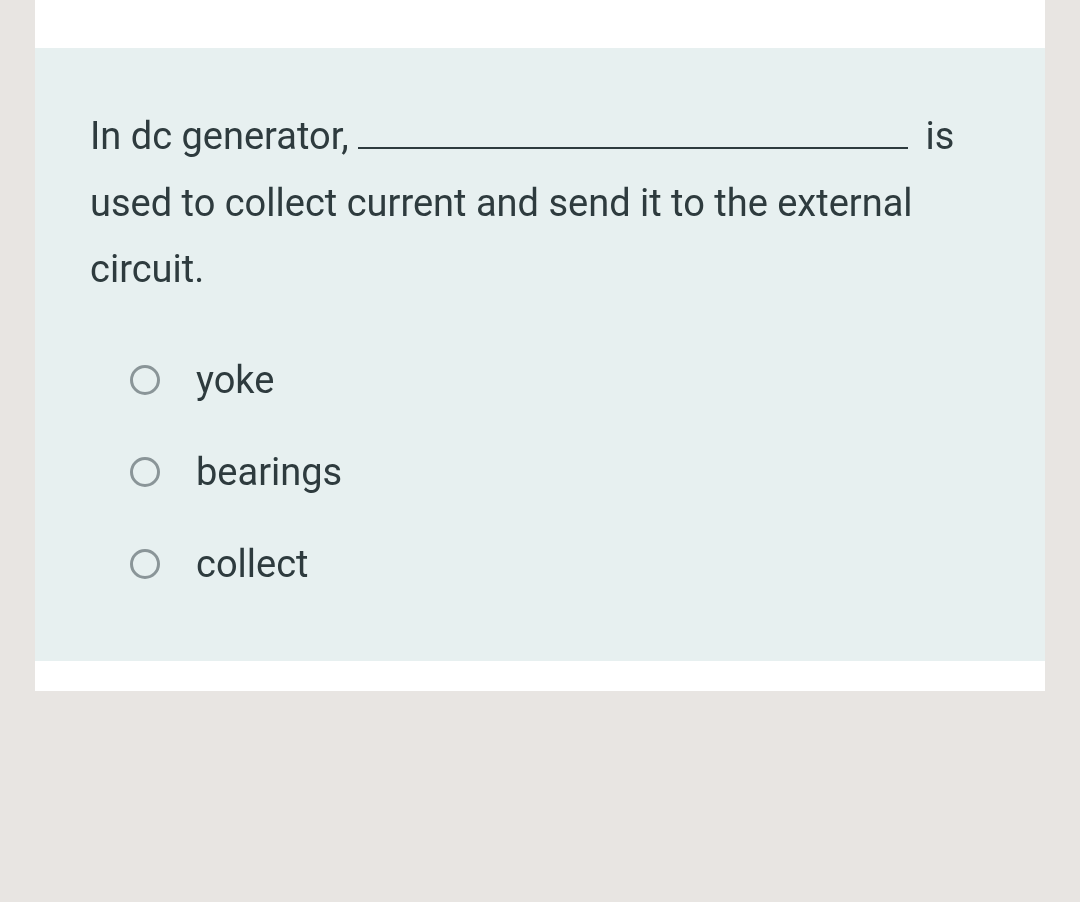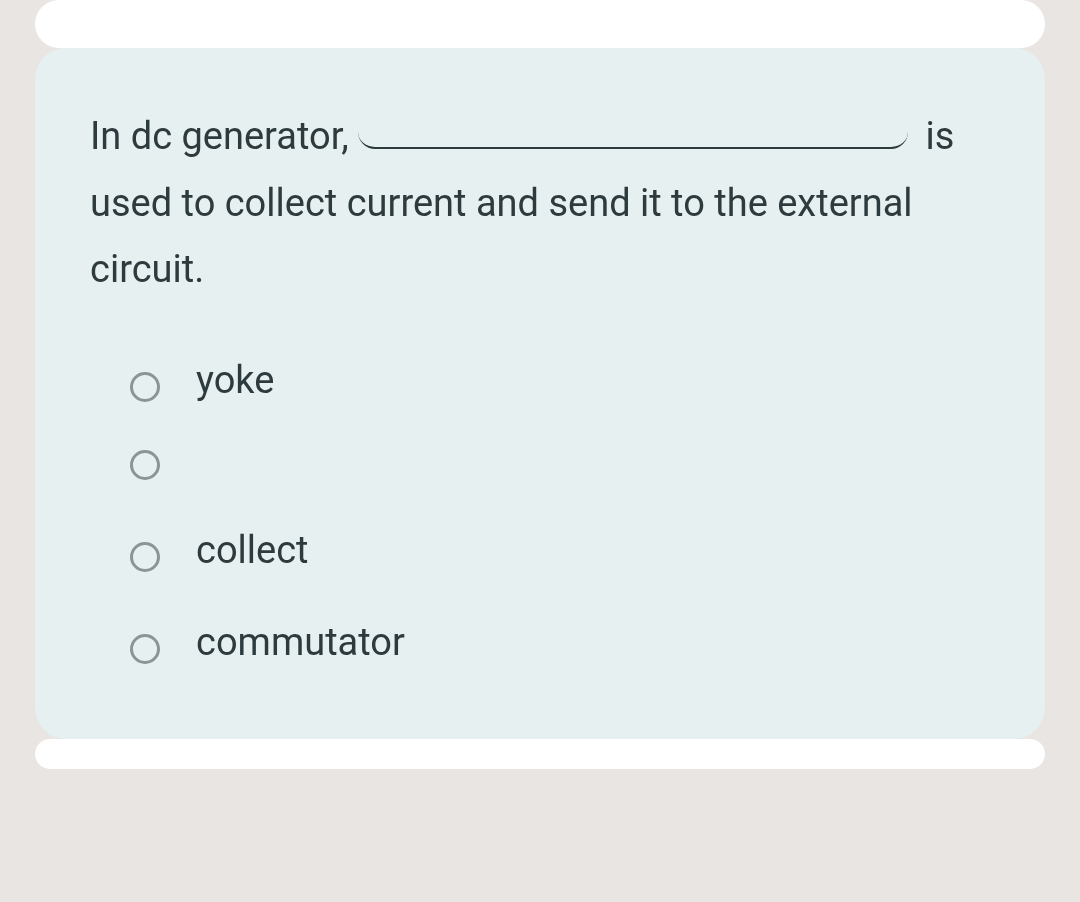--- a/index.html
+++ b/index.html
@@ -6,7 +6,6 @@
       margin: 0;
       padding: 0;
       box-sizing: border-box;
-      border-radius: 31px;
     }
     body {
       background: #e8e5e2;

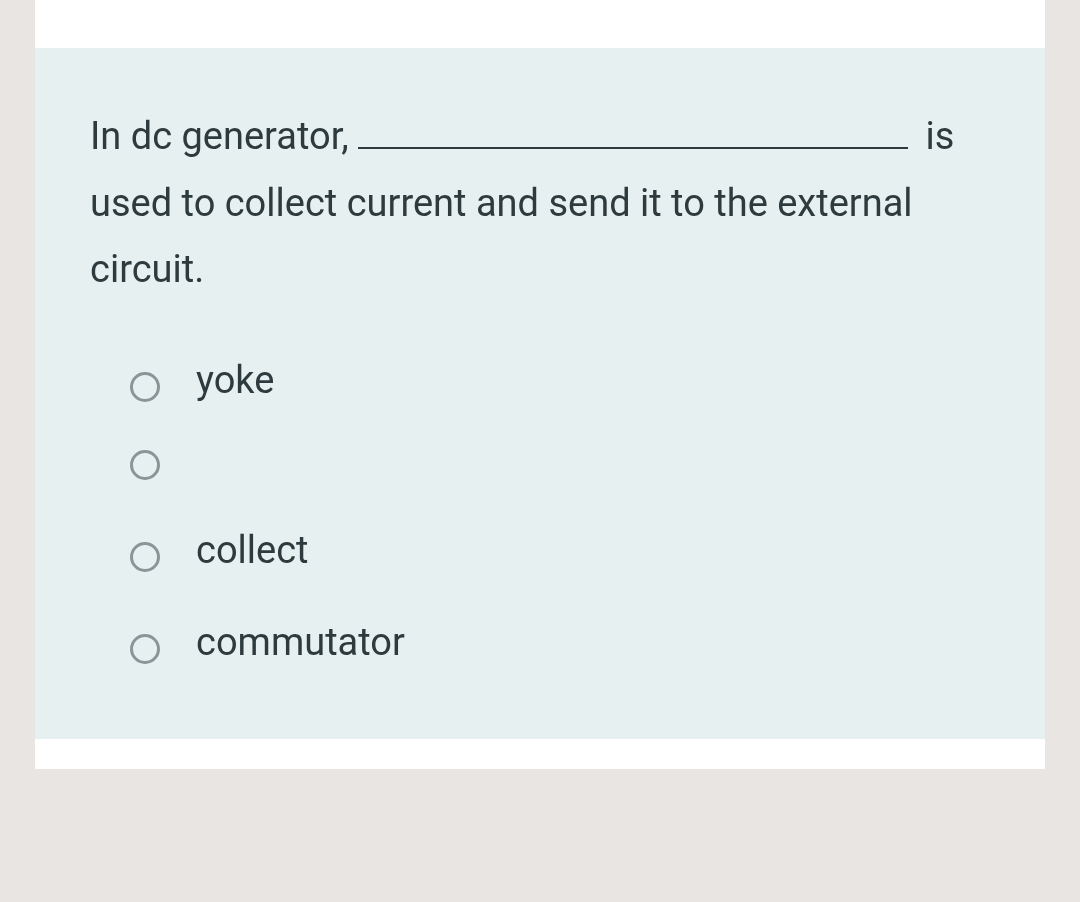--- a/index.html
+++ b/index.html
@@ -46,7 +46,7 @@
     }
     .option-row {
       display: flex;
-      align-items: flex-end;
+      align-items: center;
       margin-bottom: 48px;
       cursor: pointer;
     }

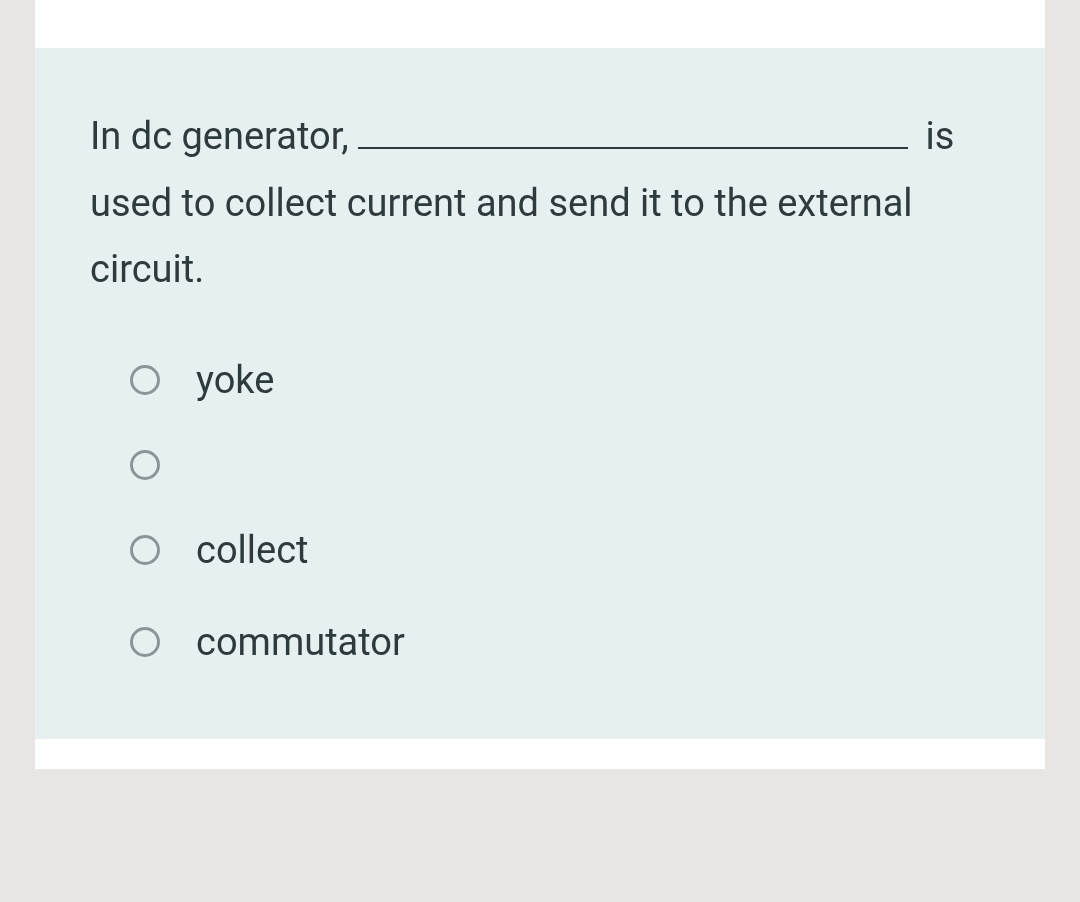--- a/index.html
+++ b/index.html
@@ -89,6 +89,7 @@
       </div>
       <div class="option-row">
         <div class="radio-circle"></div>
+        <div class="option-label">bearings</div>
       </div>
       <div class="option-row">
         <div class="radio-circle"></div>

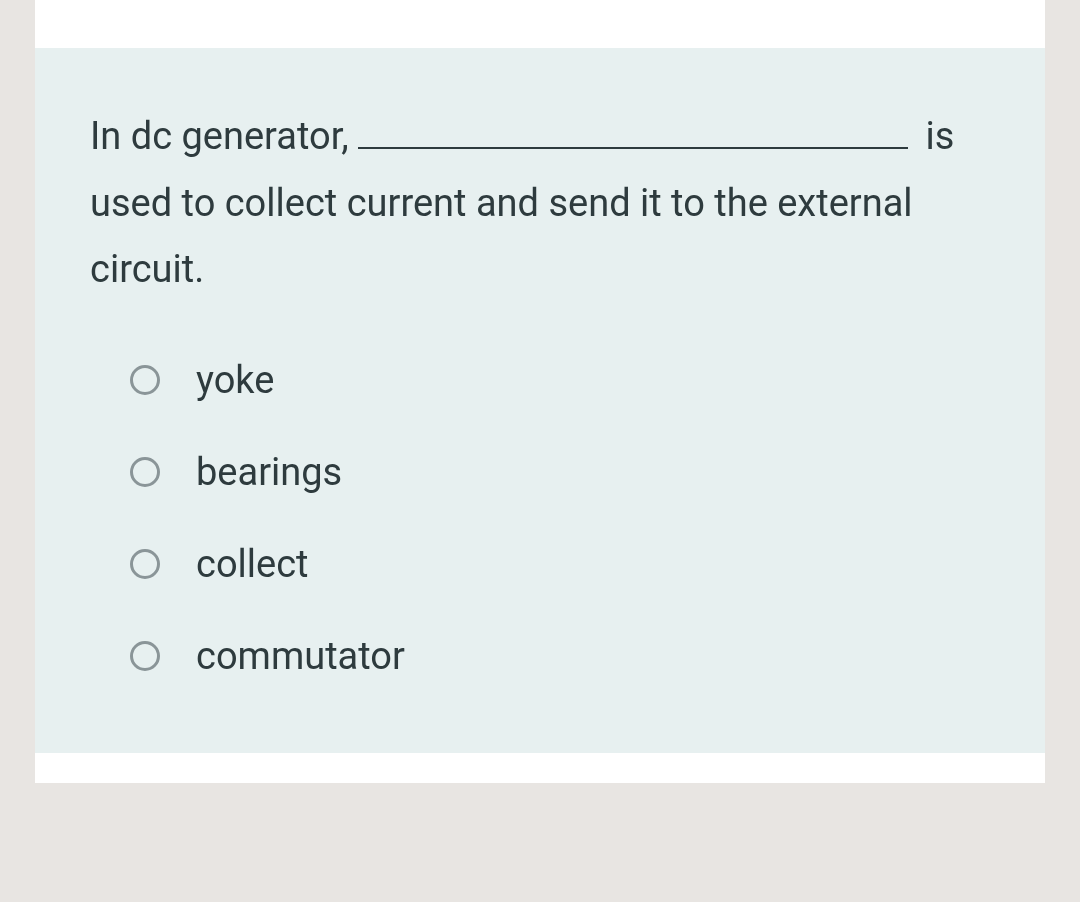--- a/index.html
+++ b/index.html
@@ -95,10 +95,6 @@
         <div class="radio-circle"></div>
         <div class="option-label">collect</div>
       </div>
-      <div class="option-row">
-        <div class="radio-circle"></div>
-        <div class="option-label">commutator</div>
-      </div>
     </div>
   </div>
   <div class="white-spacer-bottom"></div>

